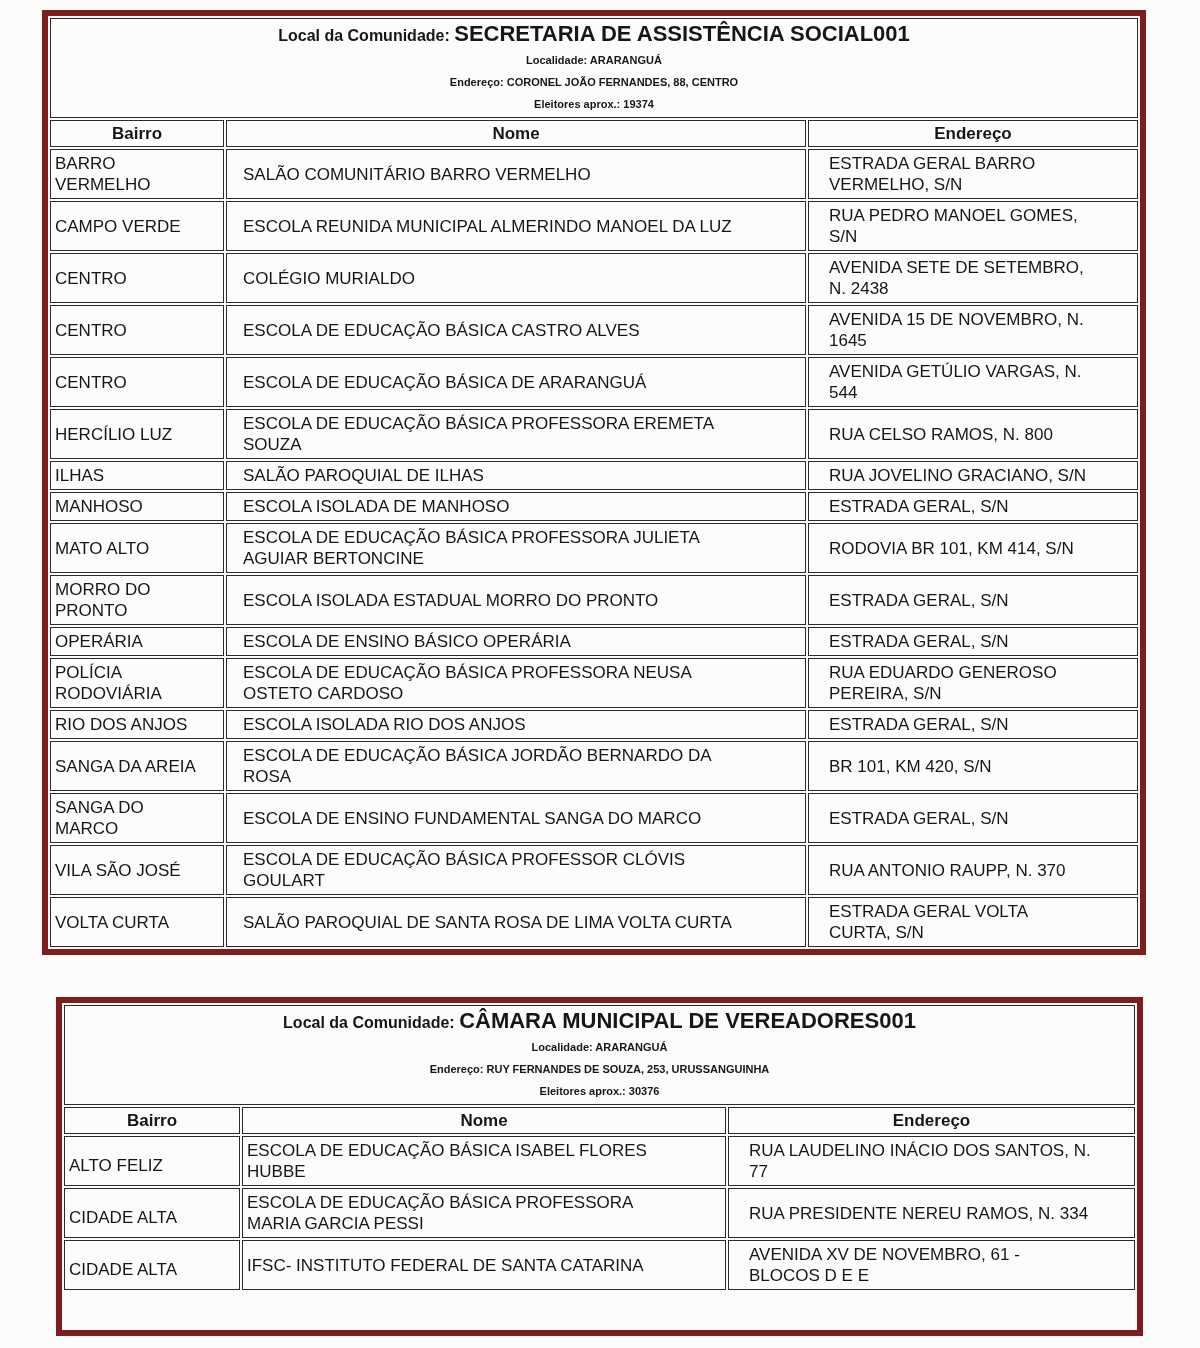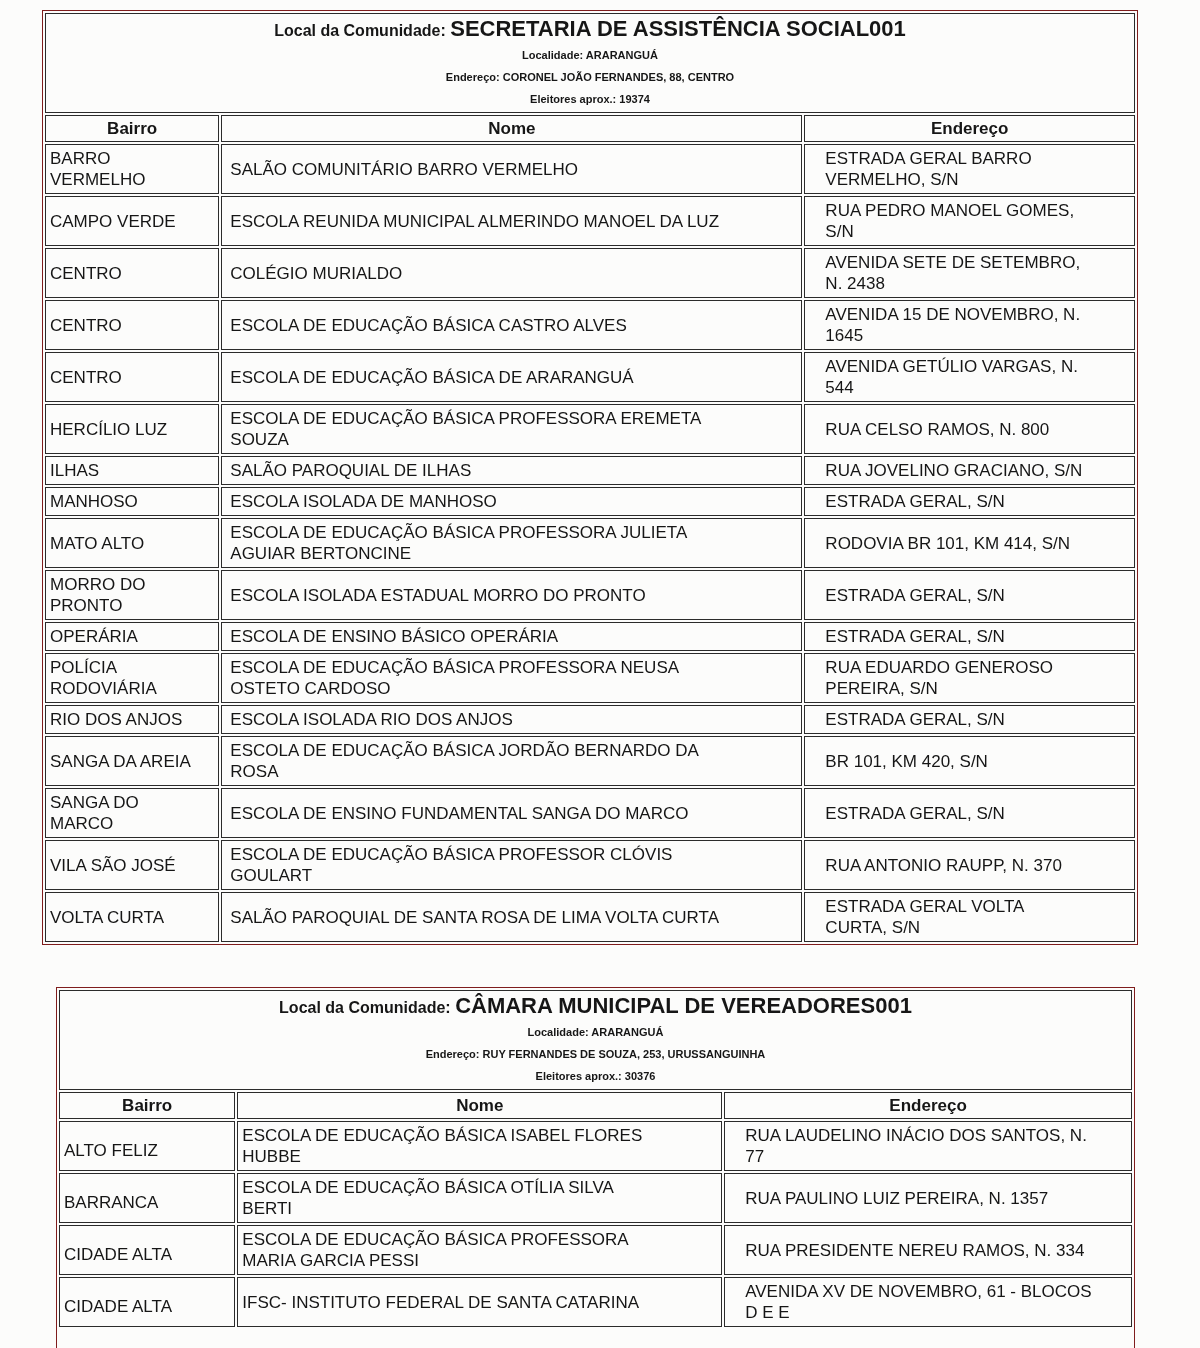--- a/index.html
+++ b/index.html
@@ -11,7 +11,7 @@
   }
   table.sheet{
     border-collapse:separate;border-spacing:2px;
-    border:1px solid #7f1d1d;box-sizing:border-box;
+    border:6px solid #7f1d1d;box-sizing:border-box;
     table-layout:fixed;background:transparent;
   }
   #sec1{width:1096px;margin:10px 0 0 42px;}

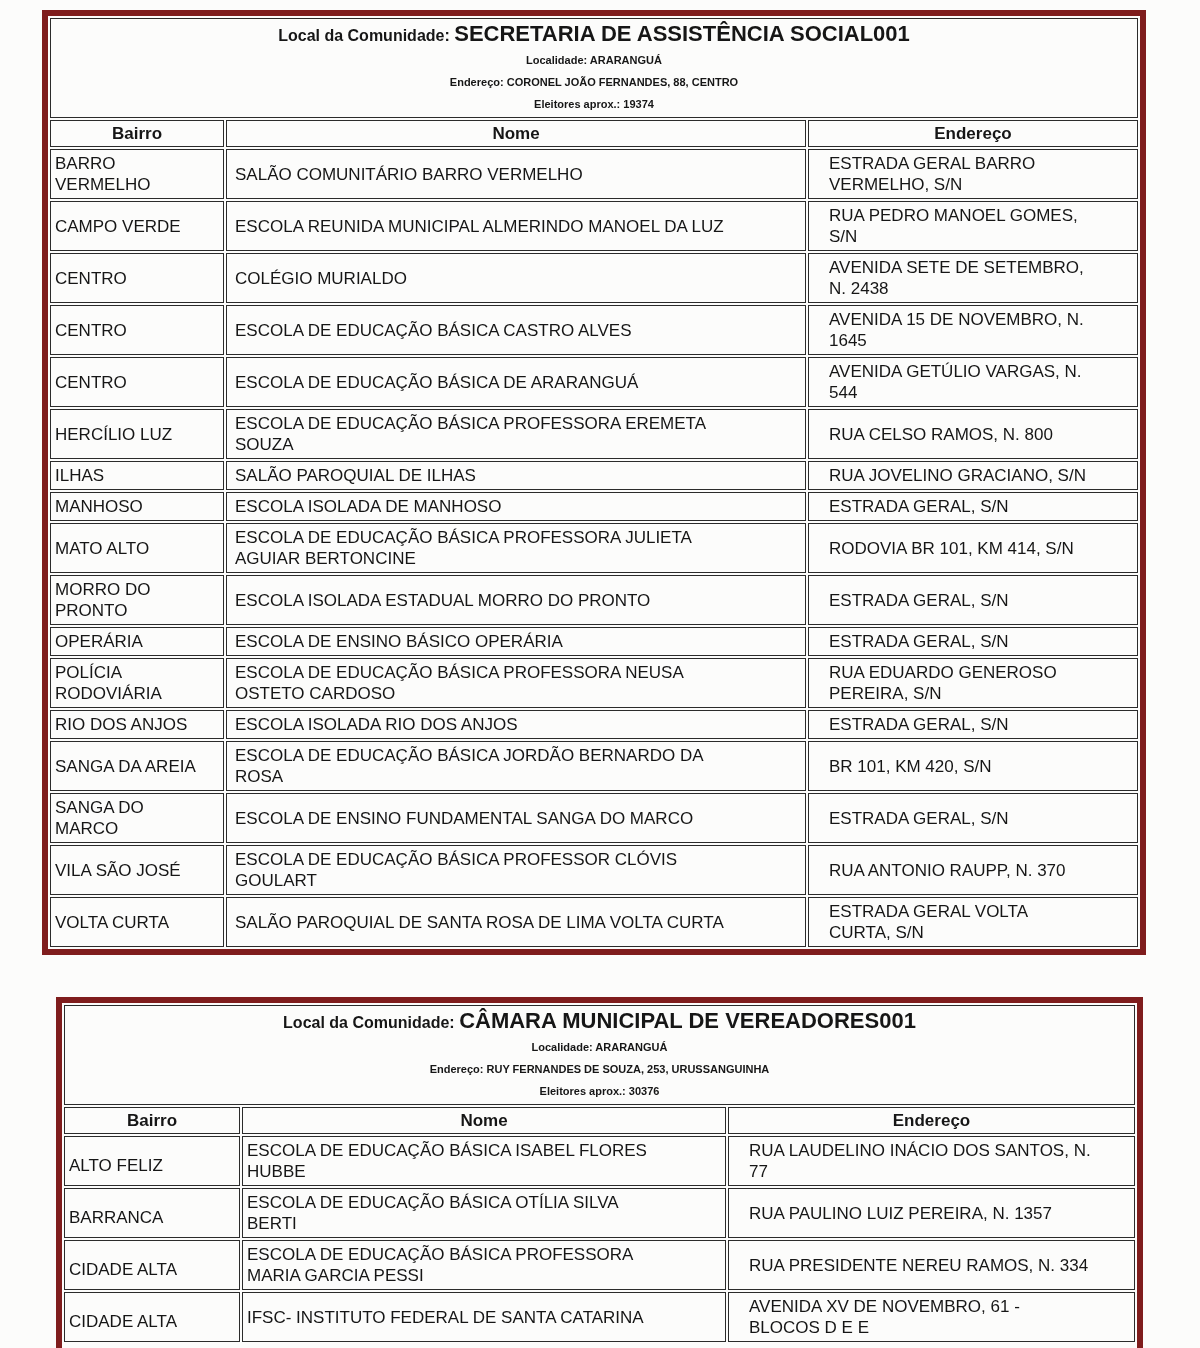--- a/index.html
+++ b/index.html
@@ -30,7 +30,7 @@
   .sheet th{font-weight:bold;padding:2px 4px;margin-left:34px;}
   .sheet td.c-bairro,.sheet td.c-nome,.sheet td.c-end{text-align:left;}
   #sec1 td.c-bairro{padding:3px 18px 3px 4px;margin-left:40px;}
-  #sec1 td.c-nome  {padding:3px 59px 3px 8px;}
+  #sec1 td.c-nome  {padding:3px 59px 3px 16px;}
   #sec1 td.c-end   {padding:3px 48px 3px 20px;}
   #sec2 td.c-bairro{padding:11px 10px 3px 4px;}
   #sec2 td.c-nome  {padding:3px 63px 3px 4px;}

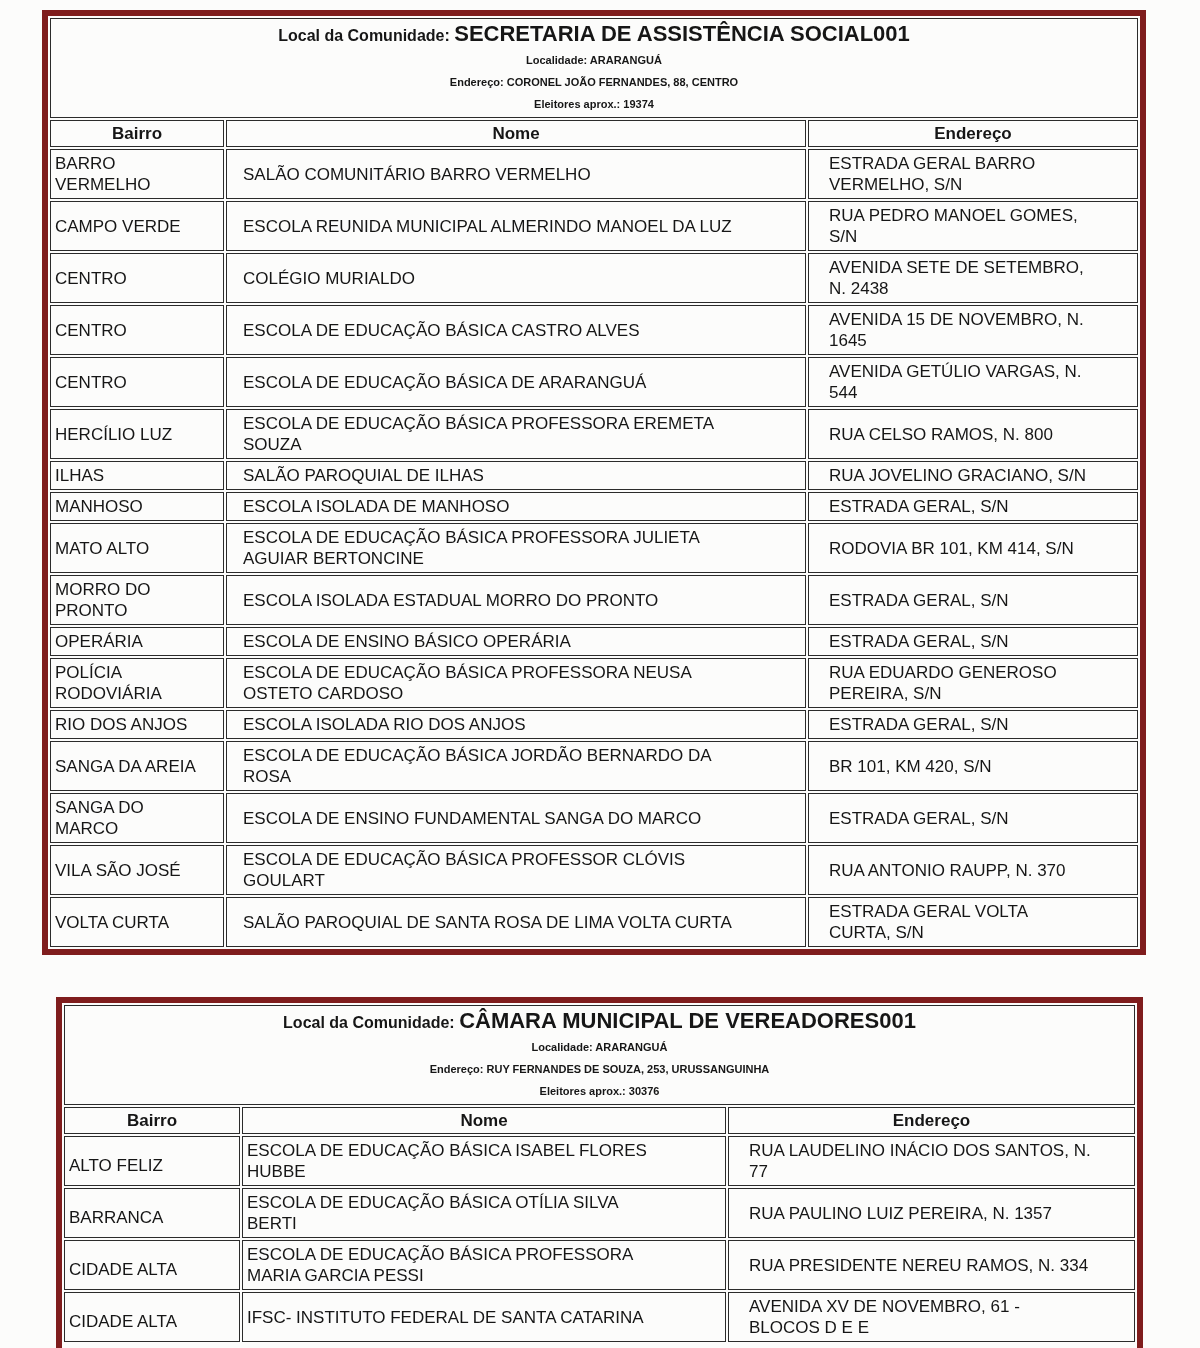--- a/index.html
+++ b/index.html
@@ -196,11 +196,6 @@
         <td class="c-end">RUA LAUDELINO INÁCIO DOS SANTOS, N. 77</td>
       </tr>
 
-      <tr>
-        <td class="c-bairro">BARRANCA</td>
-        <td class="c-nome">ESCOLA DE EDUCAÇÃO BÁSICA OTÍLIA SILVA BERTI</td>
-        <td class="c-end">RUA PAULINO LUIZ PEREIRA, N. 1357</td>
-      </tr>
 
       <tr>
         <td class="c-bairro">CIDADE ALTA</td>

